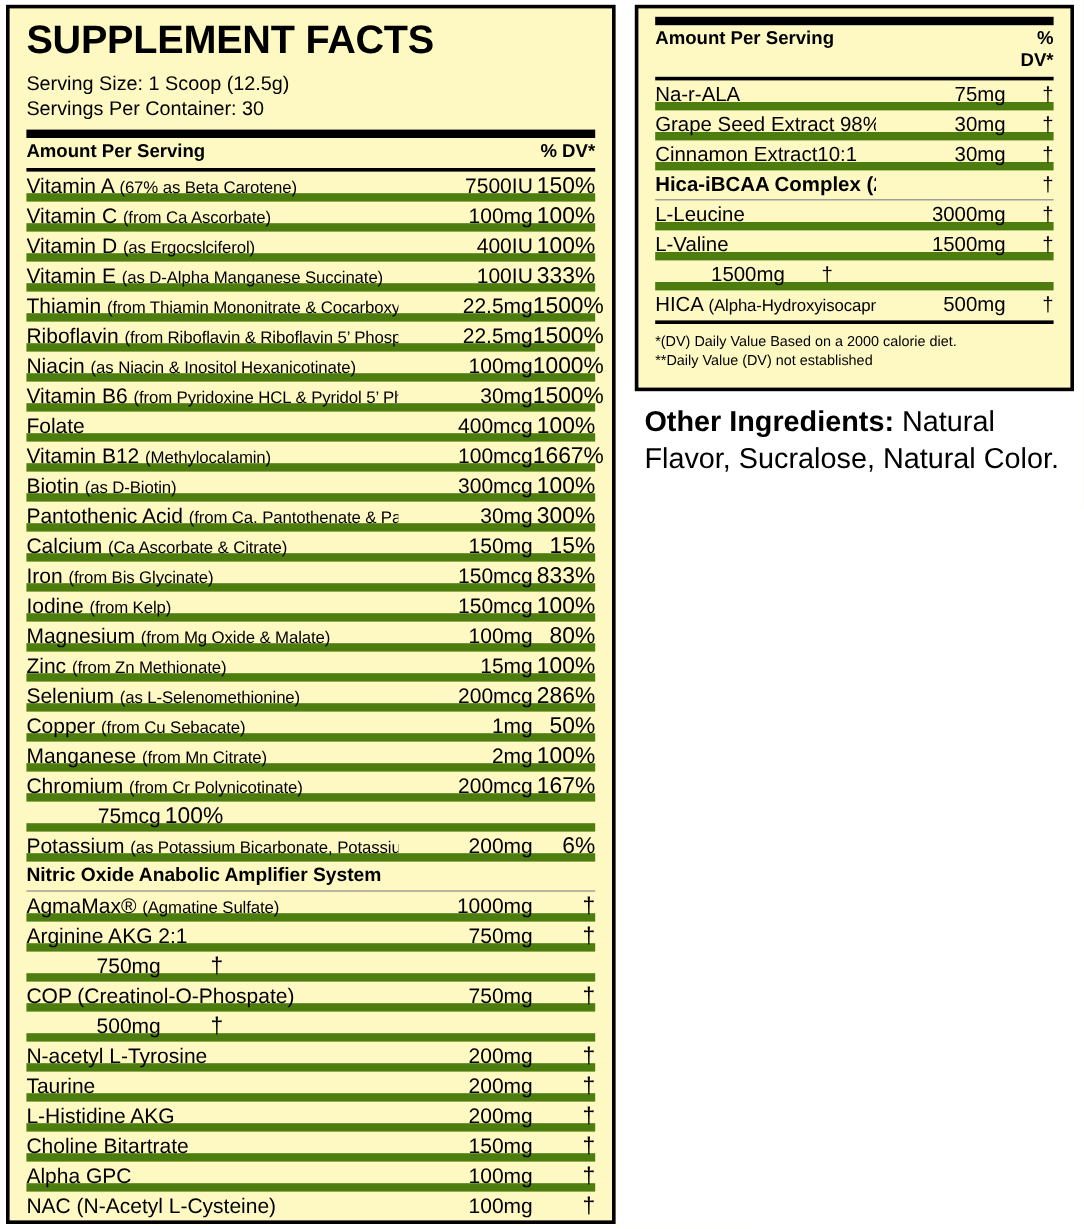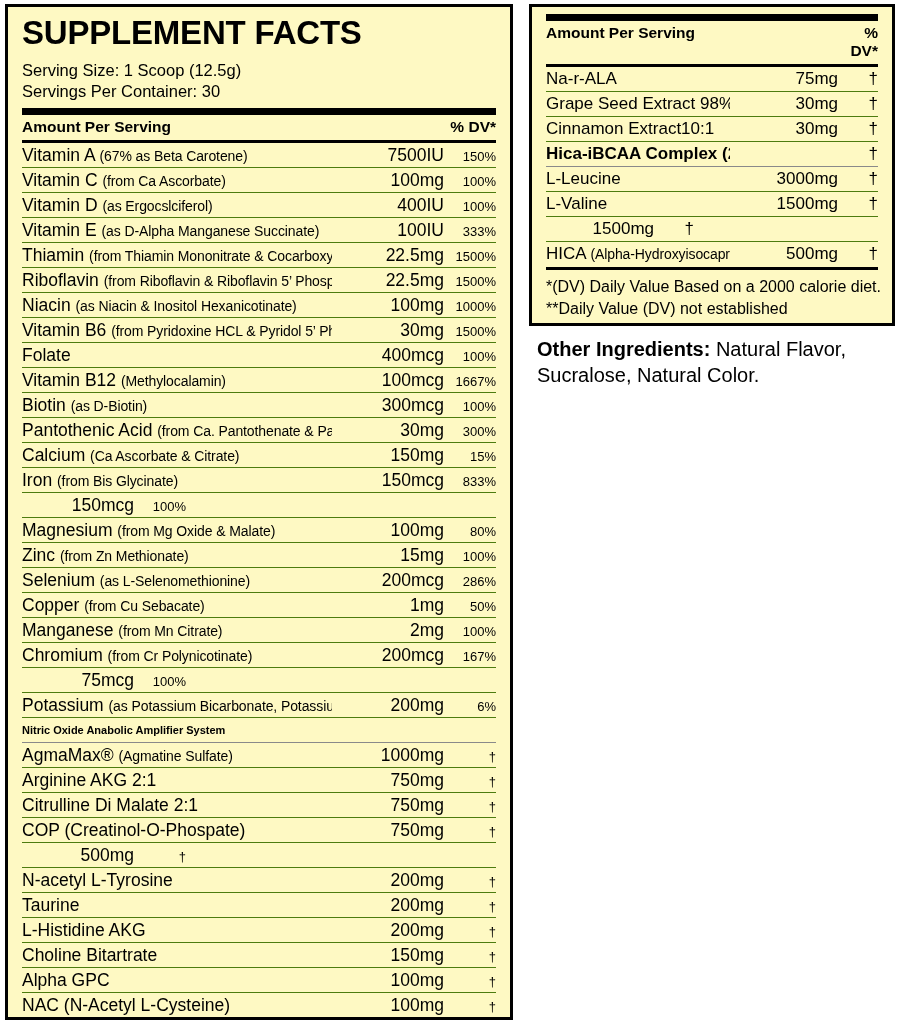--- a/index.html
+++ b/index.html
@@ -60,7 +60,7 @@
   .row {
     display: flex;
     align-items: baseline;
-    border-bottom: 1px solid #4d7c0f;
+    border-bottom: 7px solid #4d7c0f;
     height: 25px;
   }
   .row:last-child { border-bottom: none; }

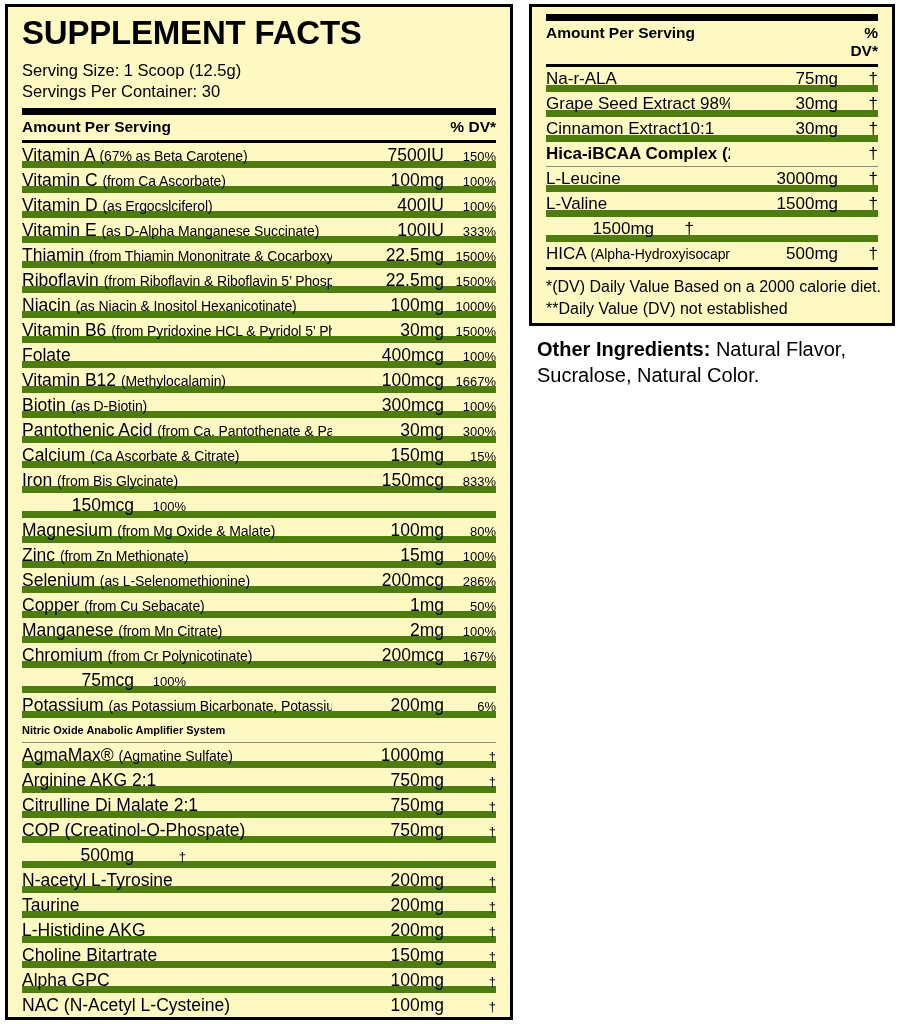--- a/index.html
+++ b/index.html
@@ -86,7 +86,7 @@
   .row .dv {
     flex: 0 0 auto;
     text-align: right;
-    font-size: 13px;
+    font-size: 19px;
     line-height: 24px;
     white-space: nowrap;
   }

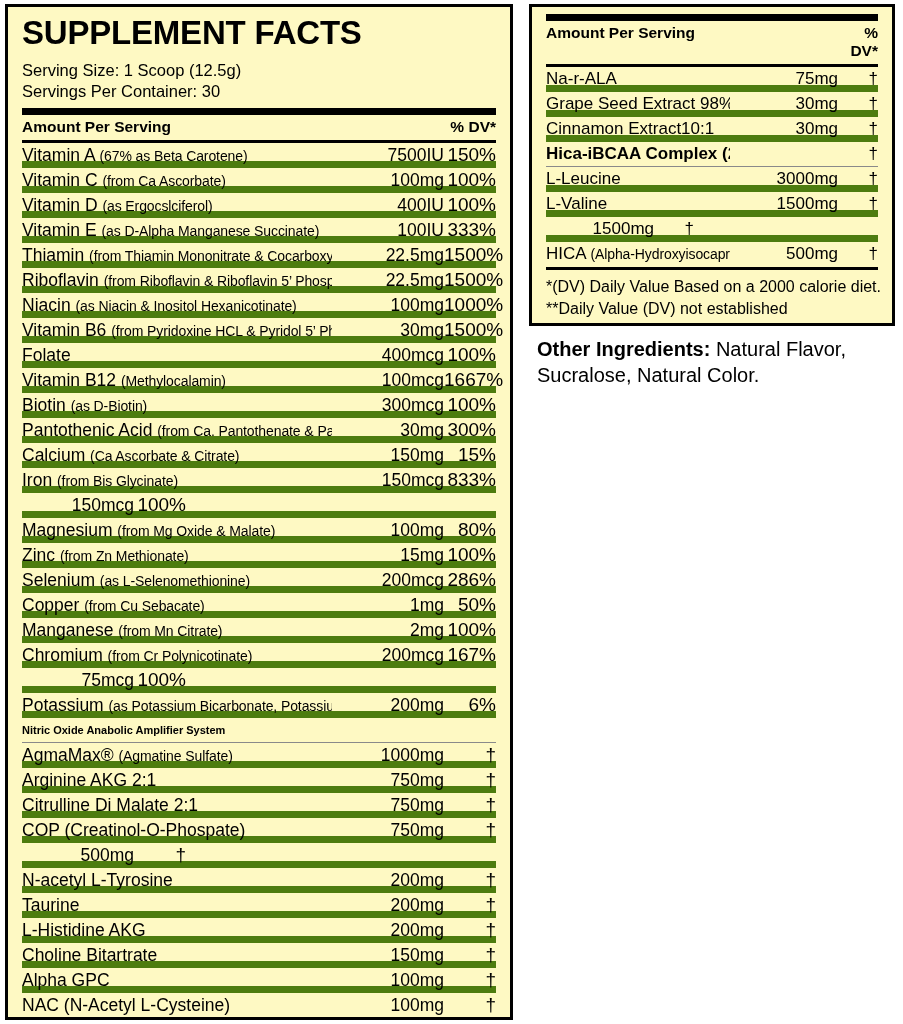--- a/index.html
+++ b/index.html
@@ -114,7 +114,7 @@
   
   .footnotes {
     padding: 6px 0 4px 0;
-    font-size: 16px;
+    font-size: 12px;
     line-height: 1.35;
   }
   .footnotes div { white-space: nowrap; }

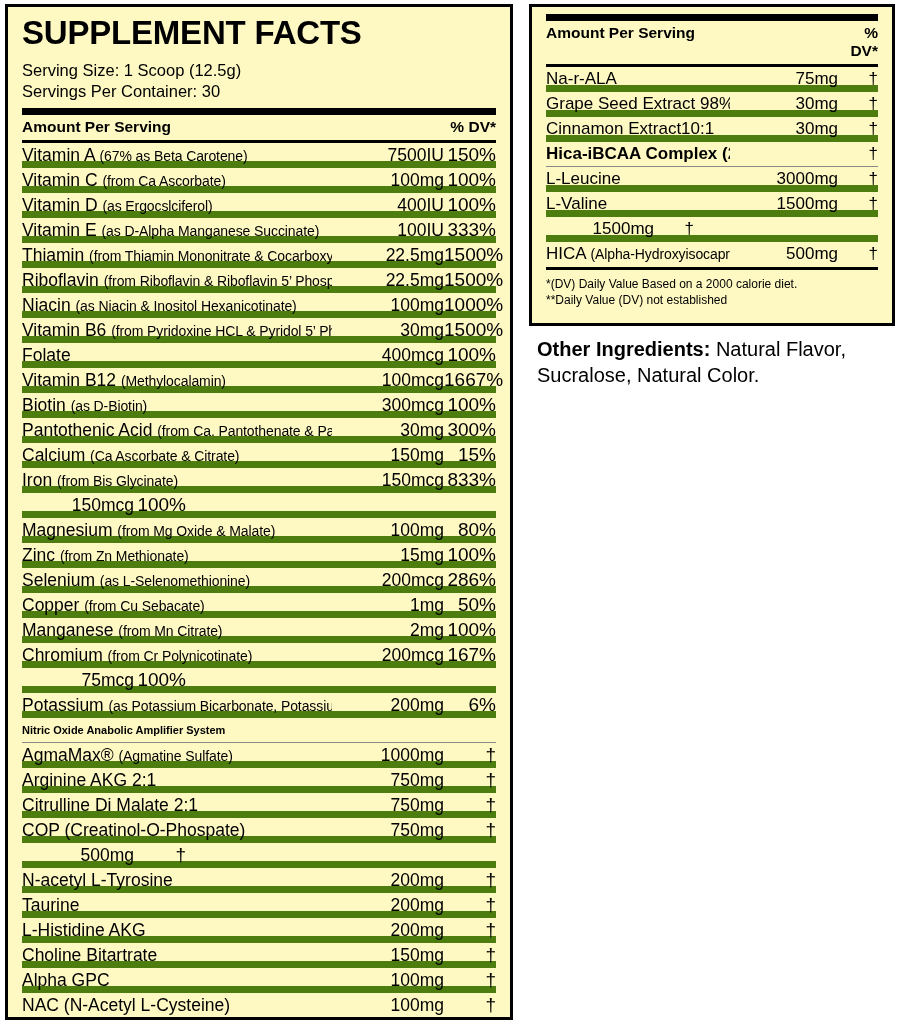--- a/index.html
+++ b/index.html
@@ -125,7 +125,7 @@
     left: 537px;
     top: 336px;
     width: 360px;
-    font-size: 20px;
+    font-size: 24px;
     line-height: 1.3;
   }
   #other-ingredients .oi-label { font-weight: bold; }

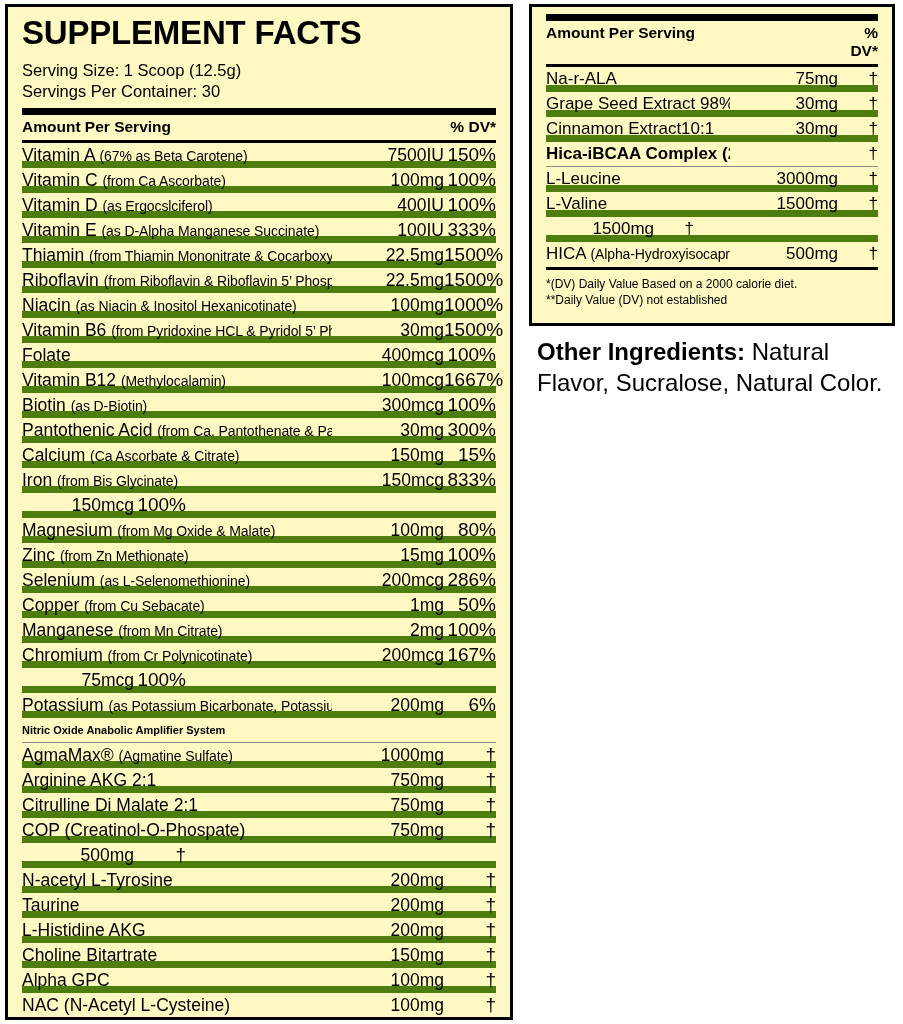--- a/index.html
+++ b/index.html
@@ -222,6 +222,7 @@
             <span class="dv">833%</span>
           </div>
           <div class="row">
+            <span class="nm"><span>Iodine </span><span class="sub">(from Kelp)</span></span>
             <span class="amt">150mcg</span>
             <span class="dv">100%</span>
           </div>

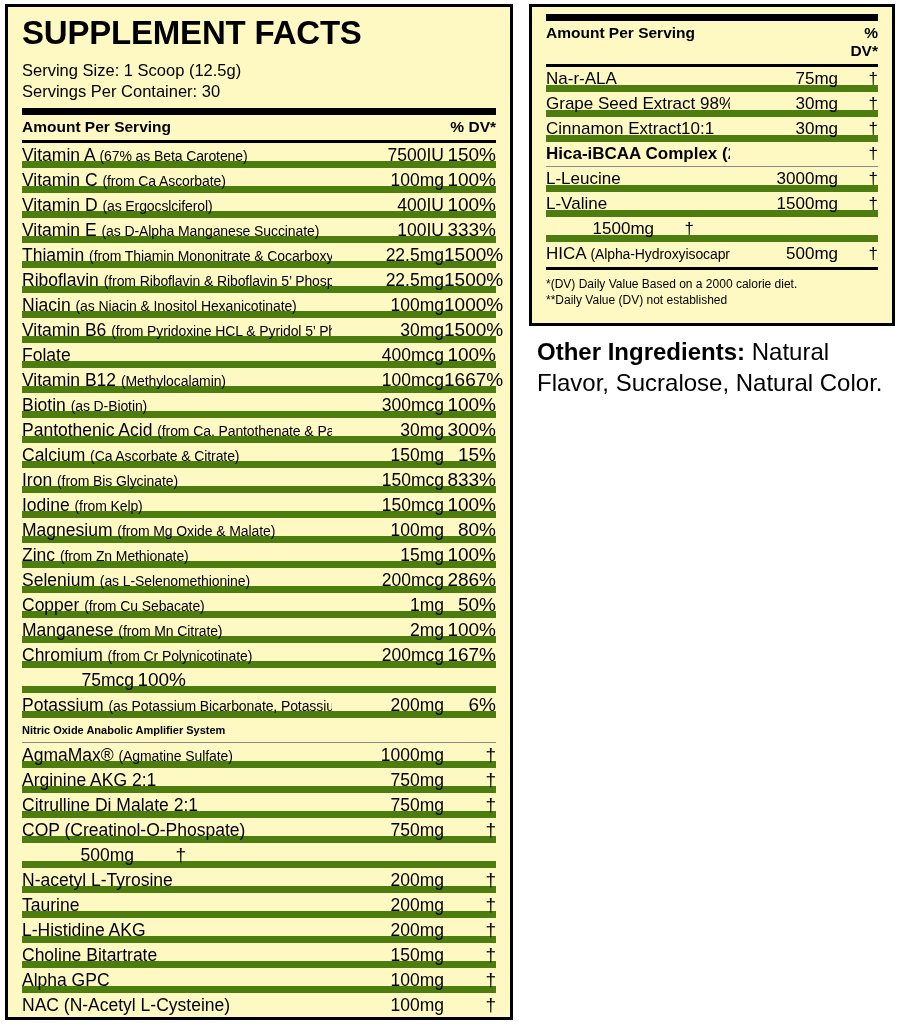--- a/index.html
+++ b/index.html
@@ -107,7 +107,7 @@
   
   .row.section .nm {
     font-weight: bold;
-    font-size: 11px;
+    font-size: 16px;
   }
   .row.section { border-bottom: 1px solid #8a8a8a; }
 

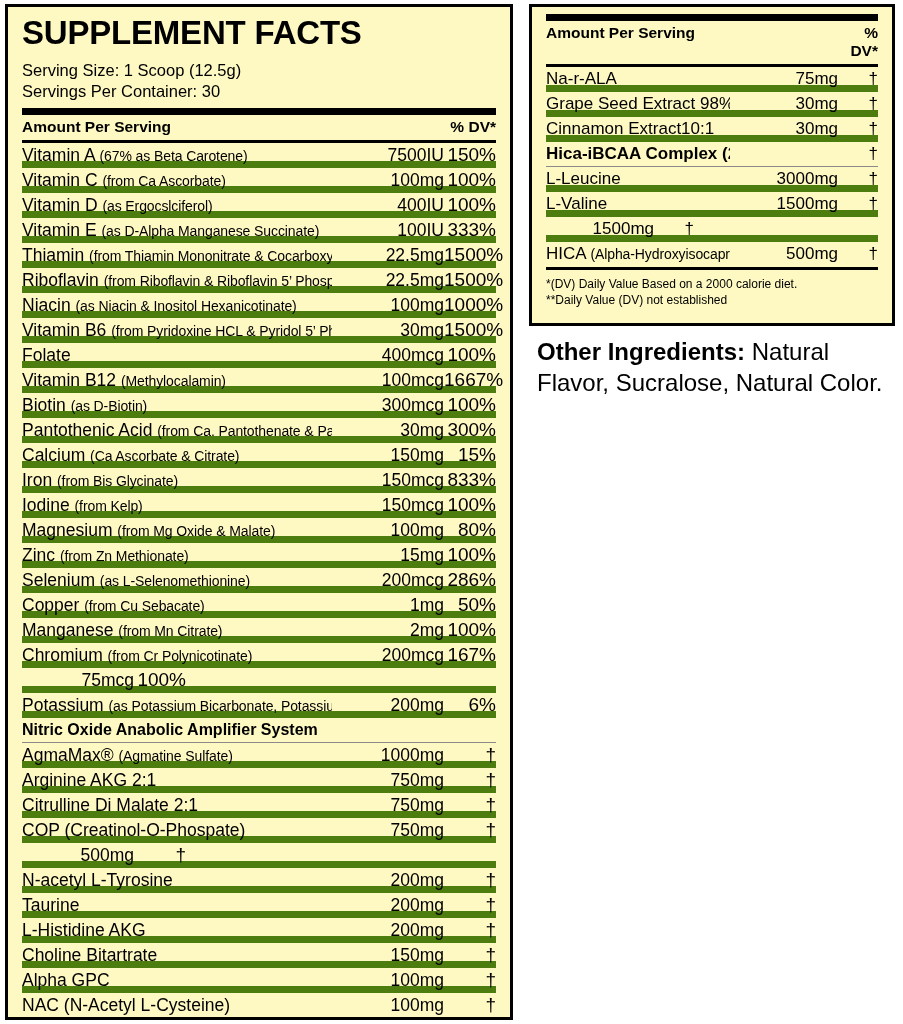--- a/index.html
+++ b/index.html
@@ -281,7 +281,6 @@
             <span class="dv">†</span>
           </div>
           <div class="row">
-            <span class="nm">Citrulline Di Malate 2:1</span>
             <span class="amt">750mg</span>
             <span class="dv">†</span>
           </div>

